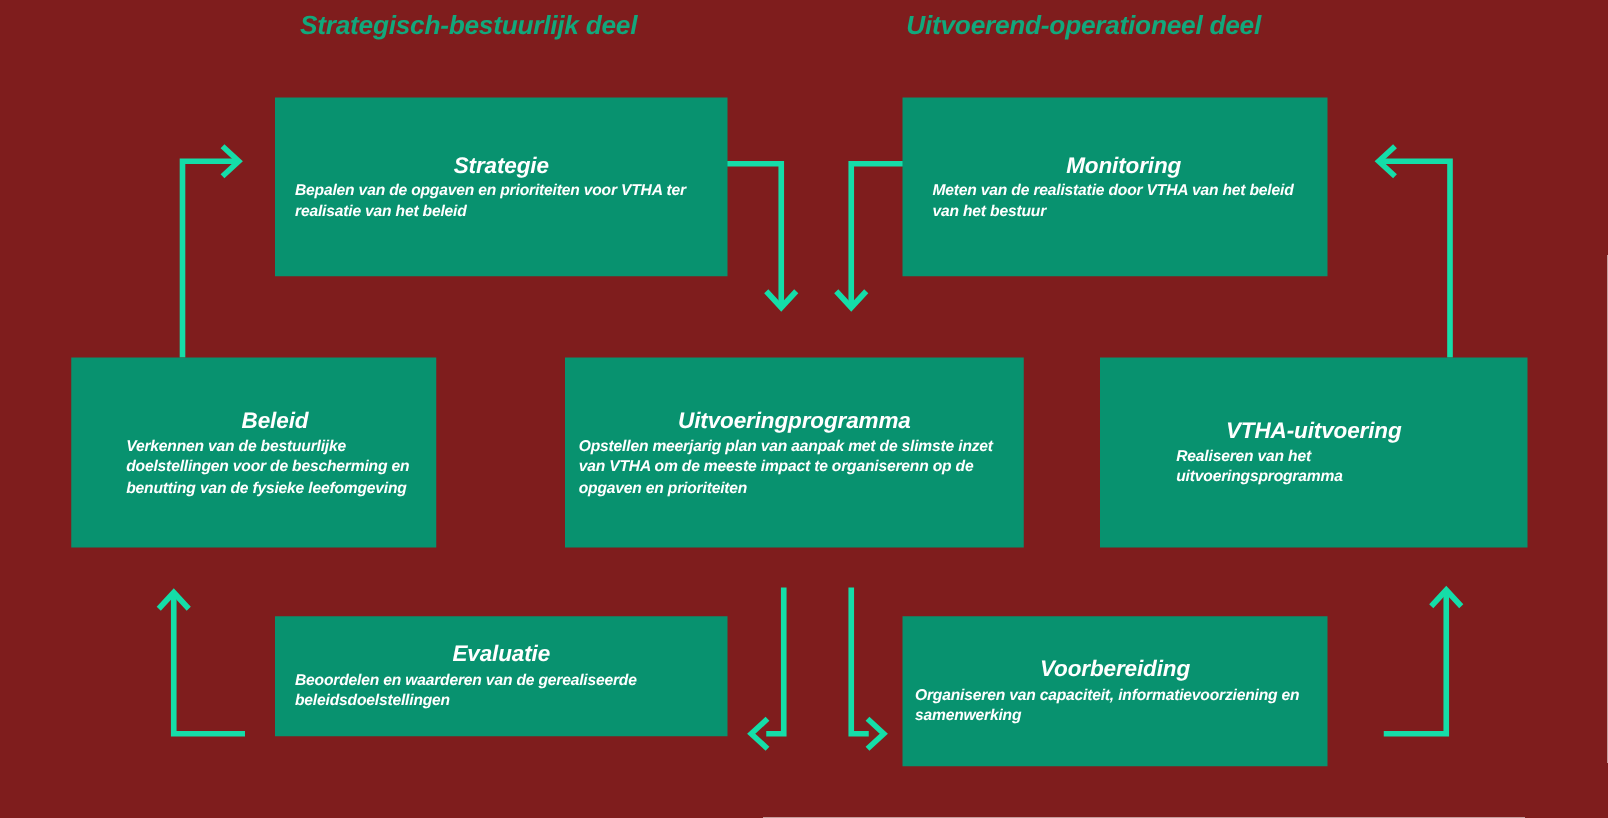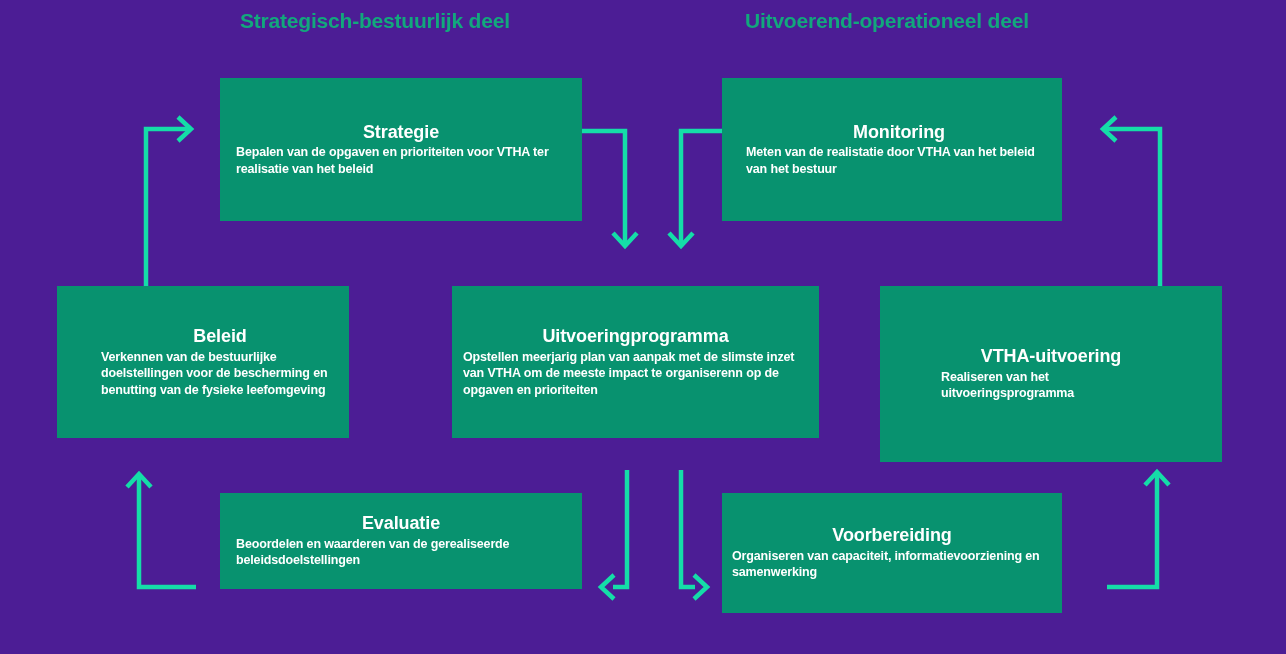--- a/index.html
+++ b/index.html
@@ -15,8 +15,9 @@
     position: relative;
     width: 1286px;
     height: 654px;
-    background: #4c1d95;
+    background: #7f1d1d;
     overflow: hidden;
+    font-style: italic;
   }
 
   

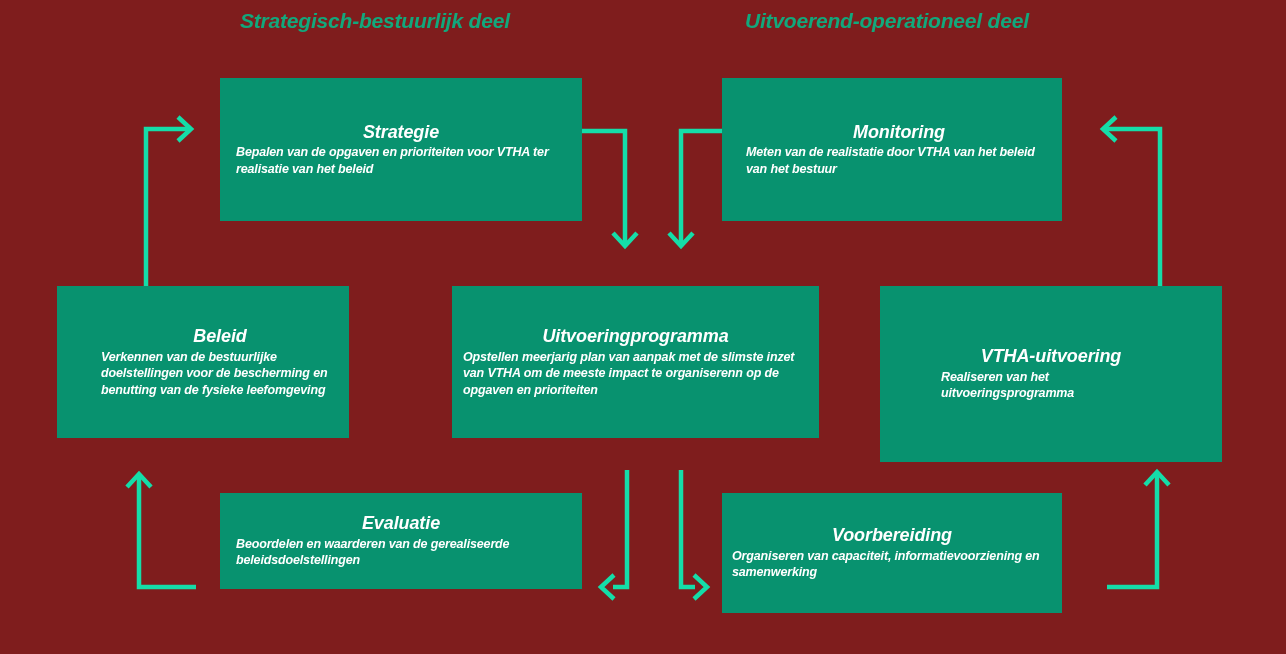--- a/index.html
+++ b/index.html
@@ -31,7 +31,7 @@
     line-height: 1;
   }
   #header-strategisch { left: 240px; top: 10px; }
-  #header-uitvoerend  { left: 725px; top: 10px; margin-left: 20px; }
+  #header-uitvoerend  { left: 725px; top: 10px; }
 
   
   .node-box {

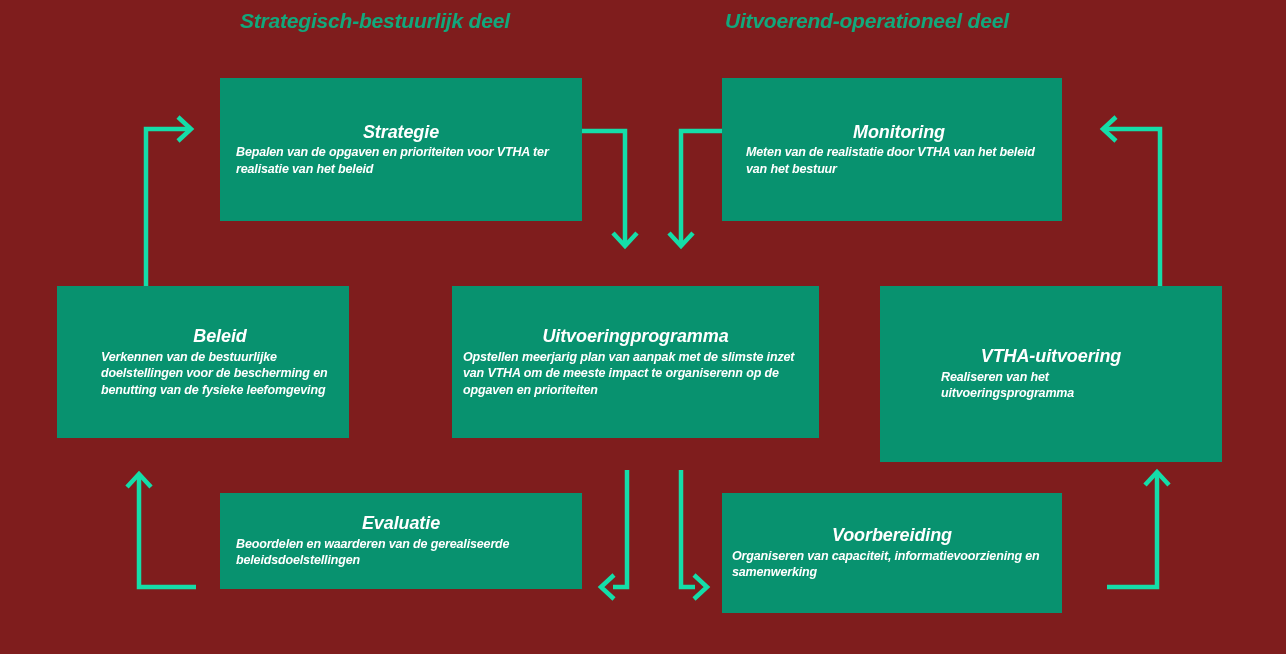--- a/index.html
+++ b/index.html
@@ -66,7 +66,7 @@
   #box-monitoring           { left: 722px; top: 78px;  width: 340px; height: 143px; padding-left: 24px; }
   #box-beleid               { left: 57px;  top: 286px; width: 292px; height: 152px; padding-left: 44px; }
   #box-uitvoeringprogramma  { left: 452px; top: 286px; width: 367px; height: 152px; }
-  #box-vtha-uitvoering      { left: 880px; top: 286px; width: 342px; height: 176px; }
+  #box-vtha-uitvoering      { left: 880px; top: 286px; width: 342px; height: 152px; }
   #box-evaluatie            { left: 220px; top: 493px; width: 362px; height: 96px; }
   #box-voorbereiding        { left: 722px; top: 493px; width: 340px; height: 120px; }
 

